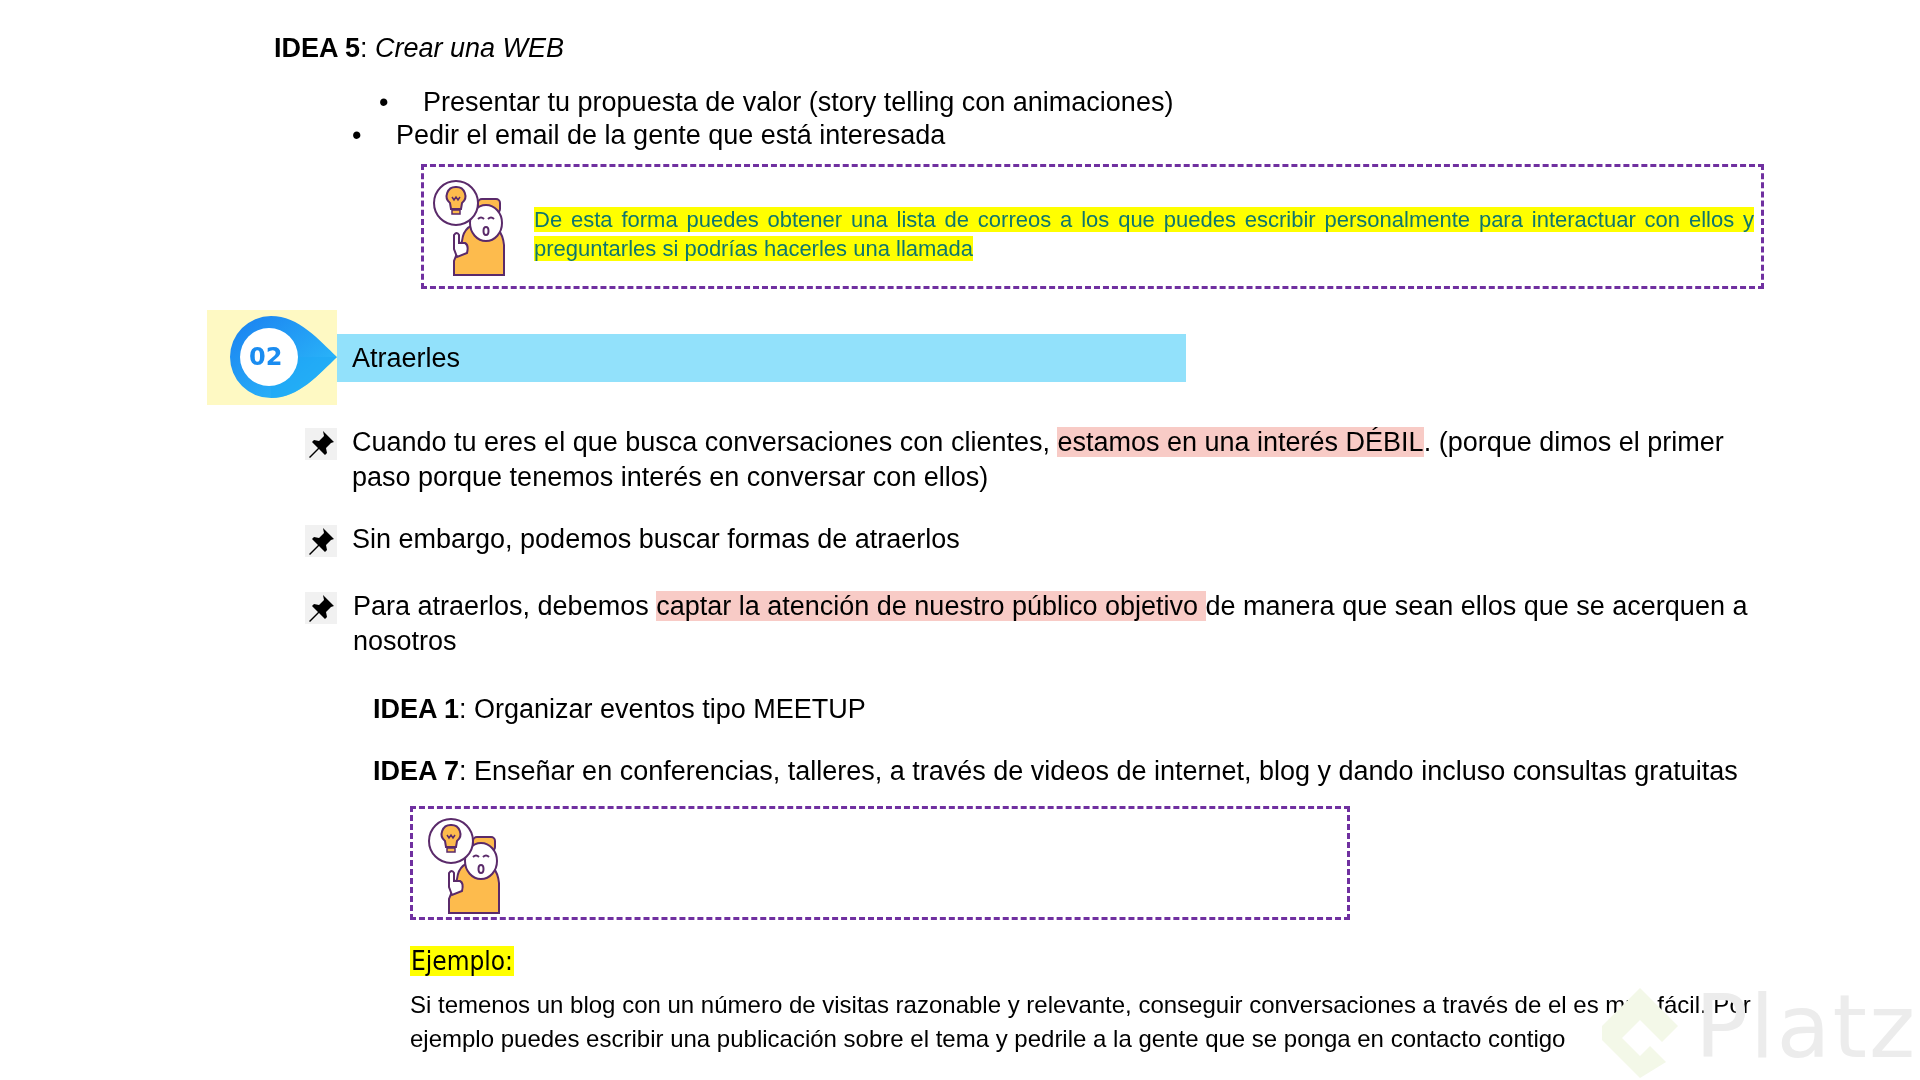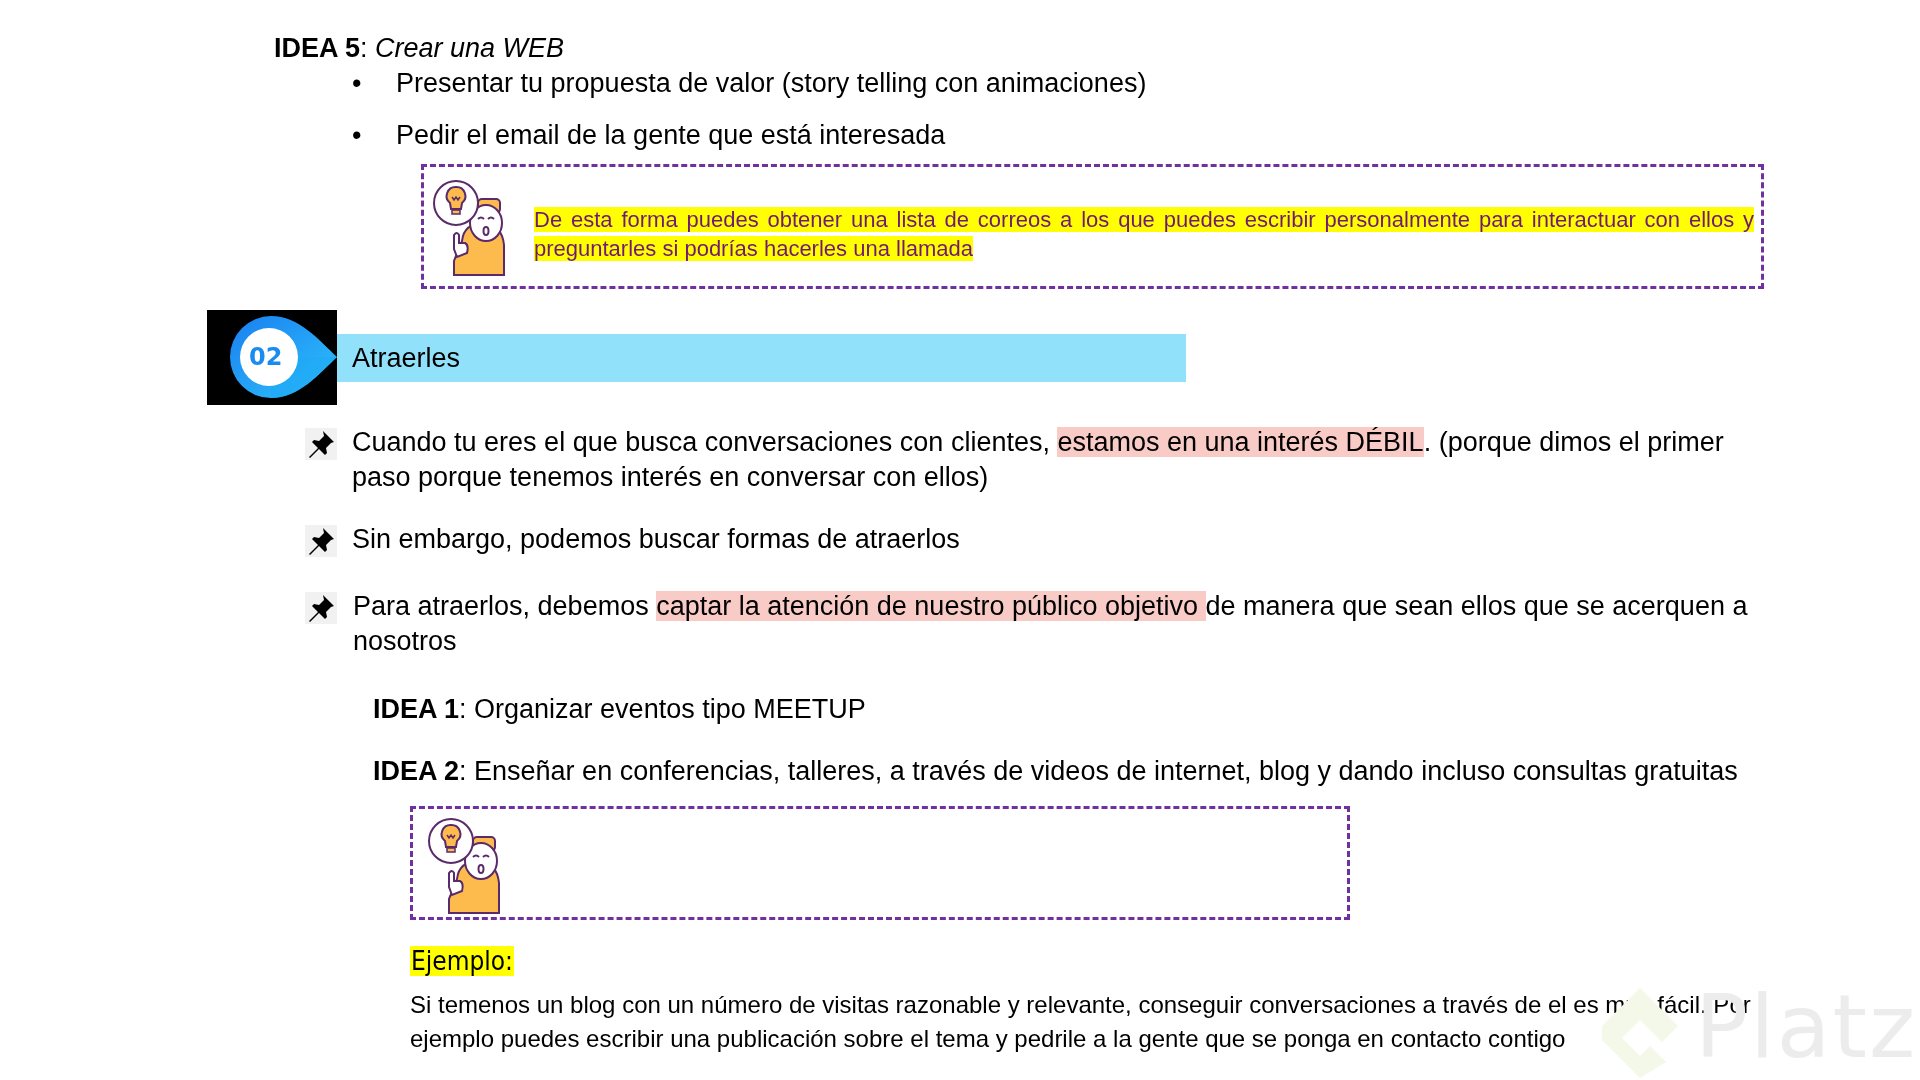--- a/index.html
+++ b/index.html
@@ -43,7 +43,7 @@
   <b>IDEA 5</b><span>: </span><i>Crear una WEB</i>
 </div>
 
-<div class="abs bullet-row" style="top:68px;">
+<div class="abs bullet-row" style="top:87px;margin-left:27px;">
   <span class="dot">•</span><span>Presentar tu propuesta de valor (story telling con animaciones)</span>
 </div>
 <div class="abs bullet-row" style="top:120px;">

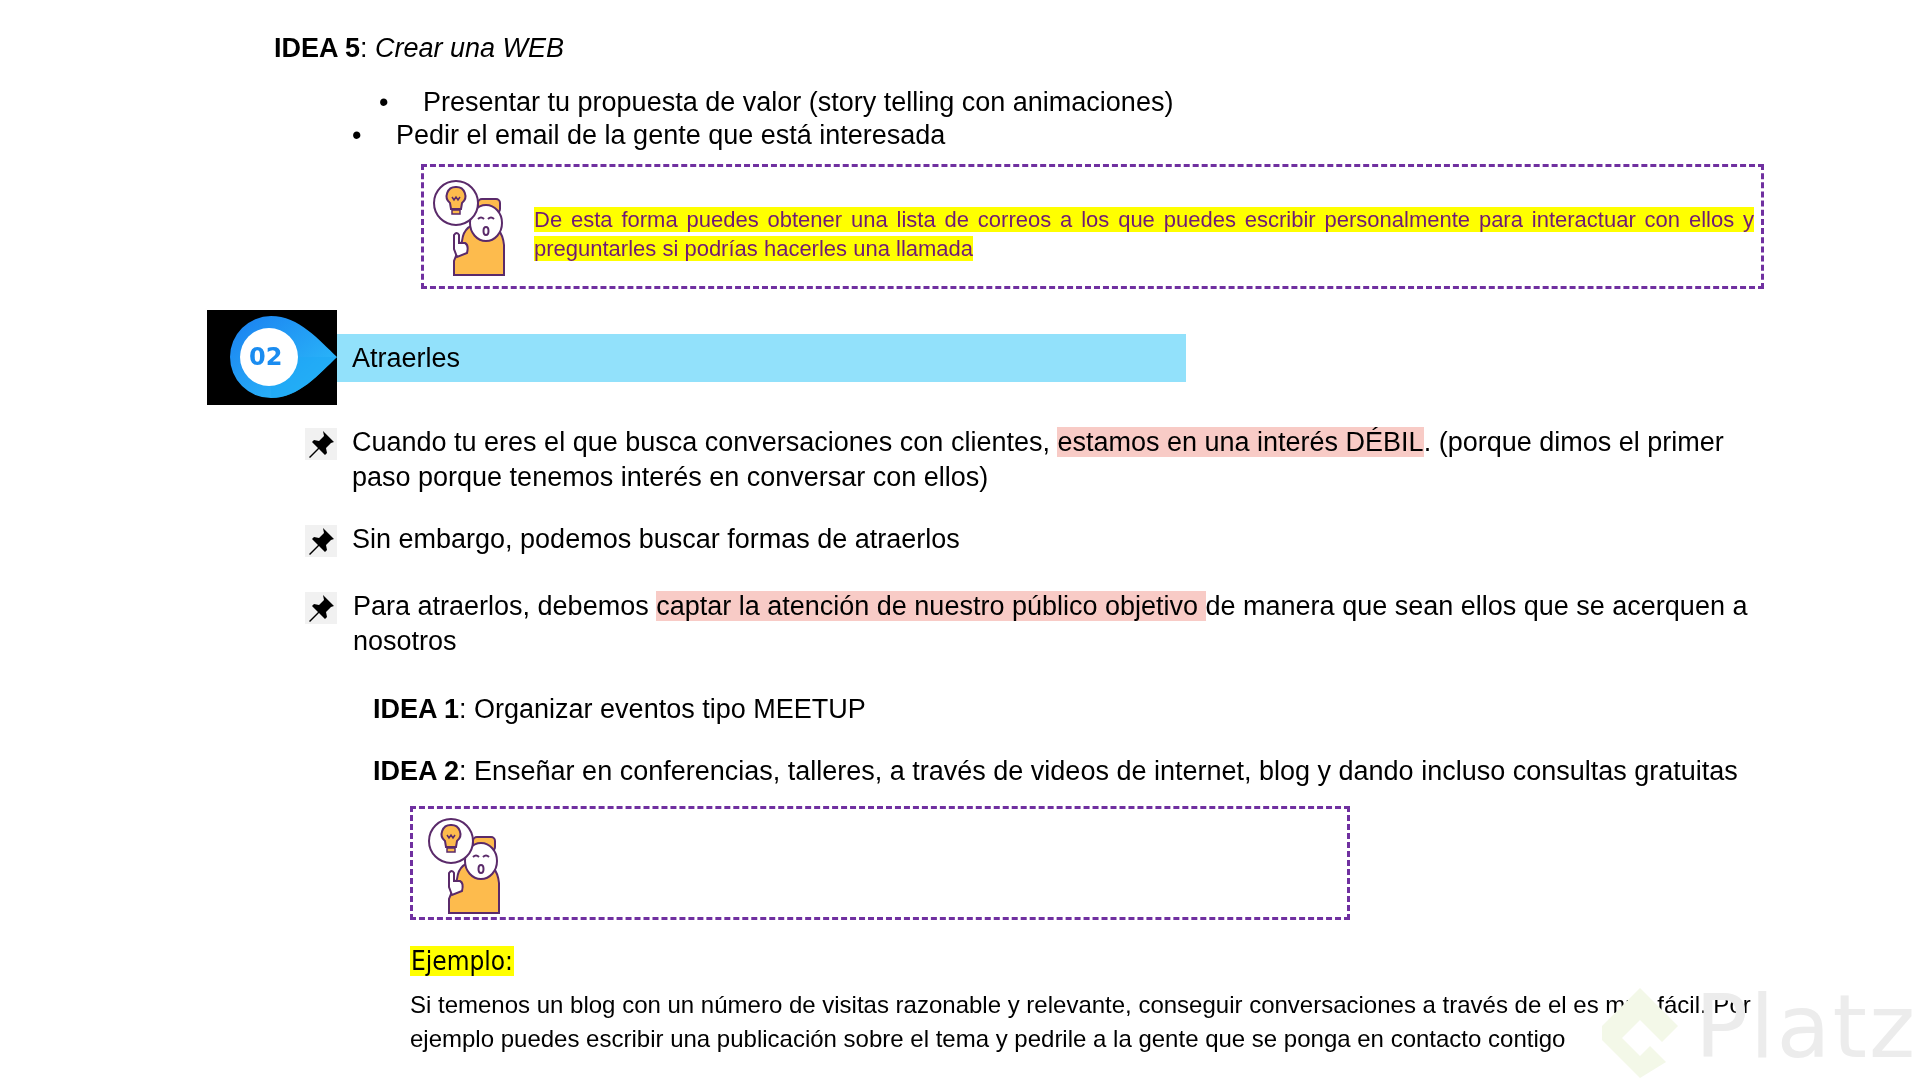--- a/index.html
+++ b/index.html
@@ -18,7 +18,7 @@
   .tip1 .tip-icon { left:8px; top:12px; }
   .tip2 .tip-icon { left:14px; top:8px; }
   .tip1 .tip-text { position:absolute; left:110px; top:38px; width:1220px; font-size:22px; line-height:29px;
-         color:#701a75; text-align:justify; }
+         color:#0f766e; text-align:justify; }
   .tip1 .tip-text span { background:#ffff00; }
   .tip2 .tip-text { position:absolute; left:119px; top:36px; font-size:27px; color:#7030a0; white-space:nowrap; }
   .badge-bg { left:207px; top:310px; width:130px; height:95px; background:#000000; }

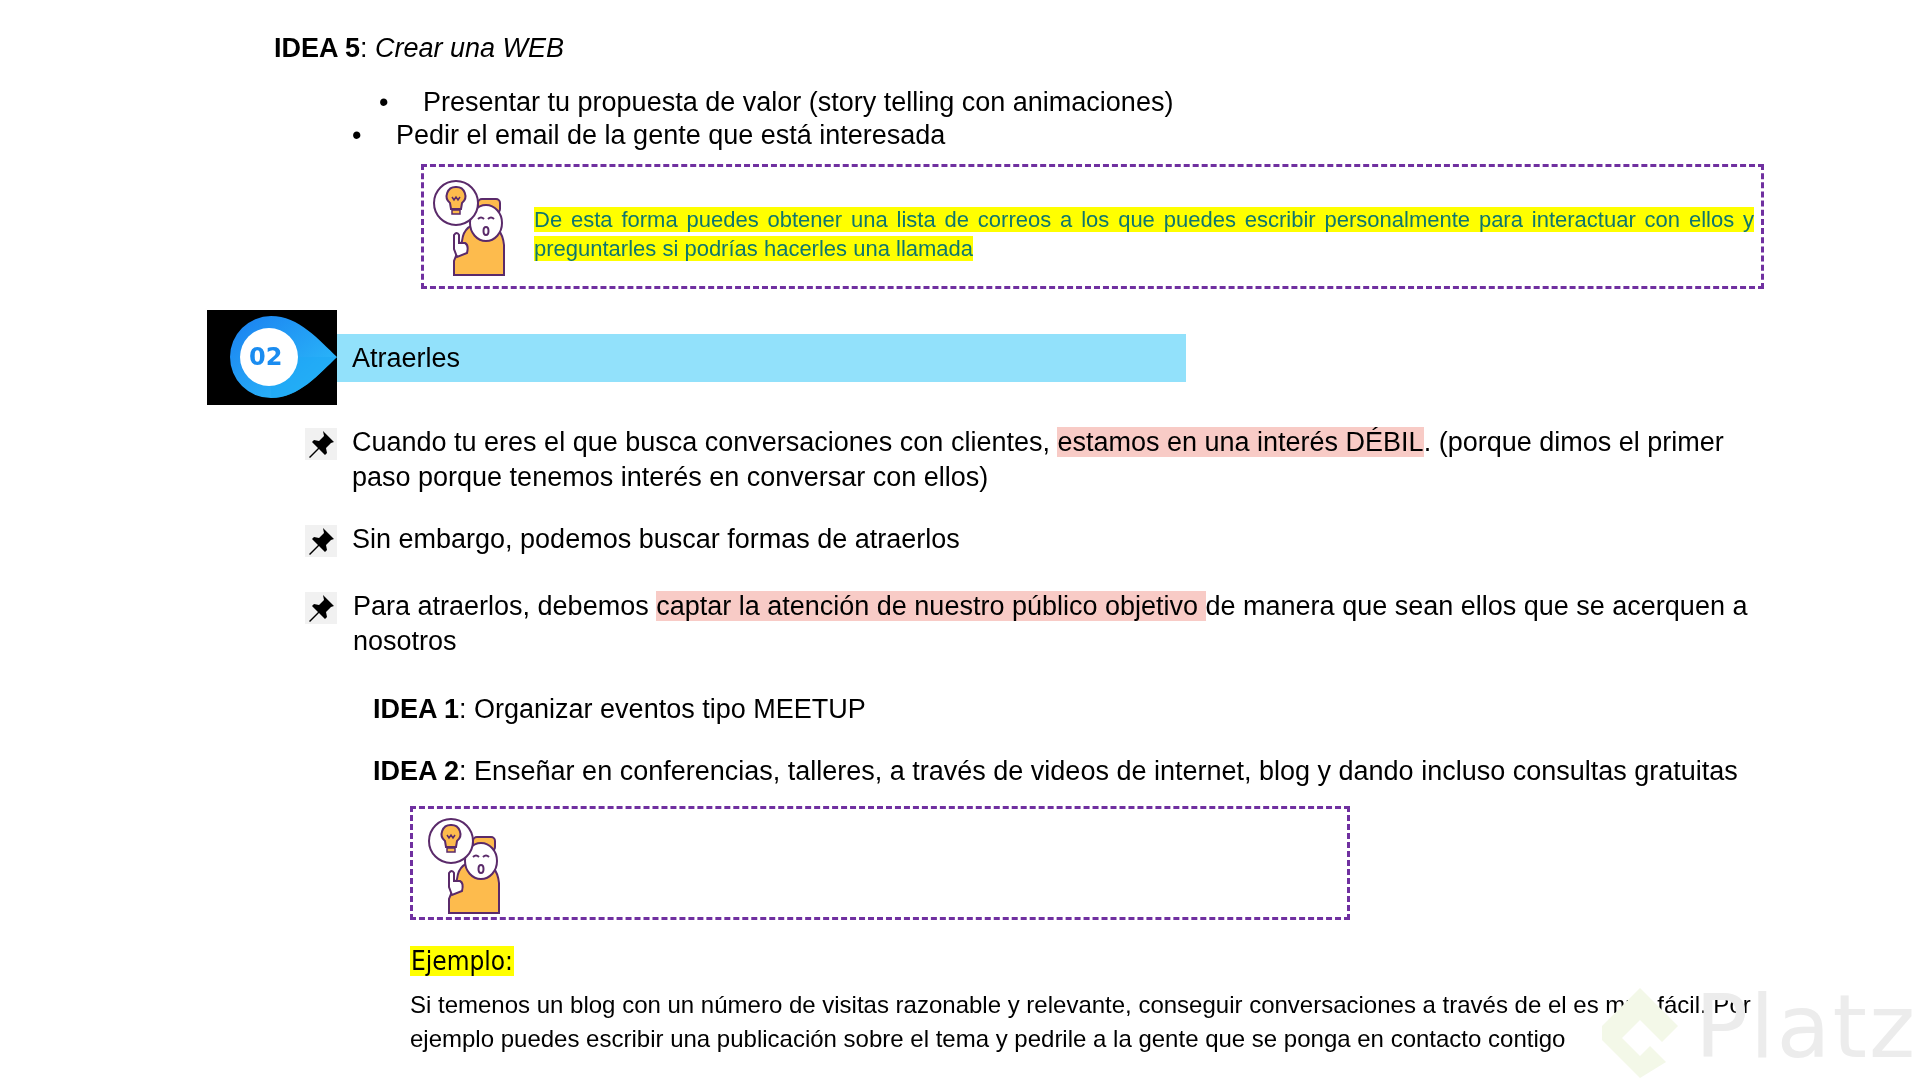--- a/index.html
+++ b/index.html
@@ -21,7 +21,7 @@
          color:#0f766e; text-align:justify; }
   .tip1 .tip-text span { background:#ffff00; }
   .tip2 .tip-text { position:absolute; left:119px; top:36px; font-size:27px; color:#7030a0; white-space:nowrap; }
-  .badge-bg { left:207px; top:310px; width:130px; height:95px; background:#000000; }
+  .badge-bg { left:207px; top:310px; width:130px; height:95px; background:#fef9c3; }
   .section-bar { left:337px; top:334px; width:849px; height:48px; background:#92e1fb; }
   .section-bar span { position:absolute; left:15px; top:9px; font-size:27px; }
   .pin-item { left:305px; width:1450px; font-size:27px; line-height:35px; }

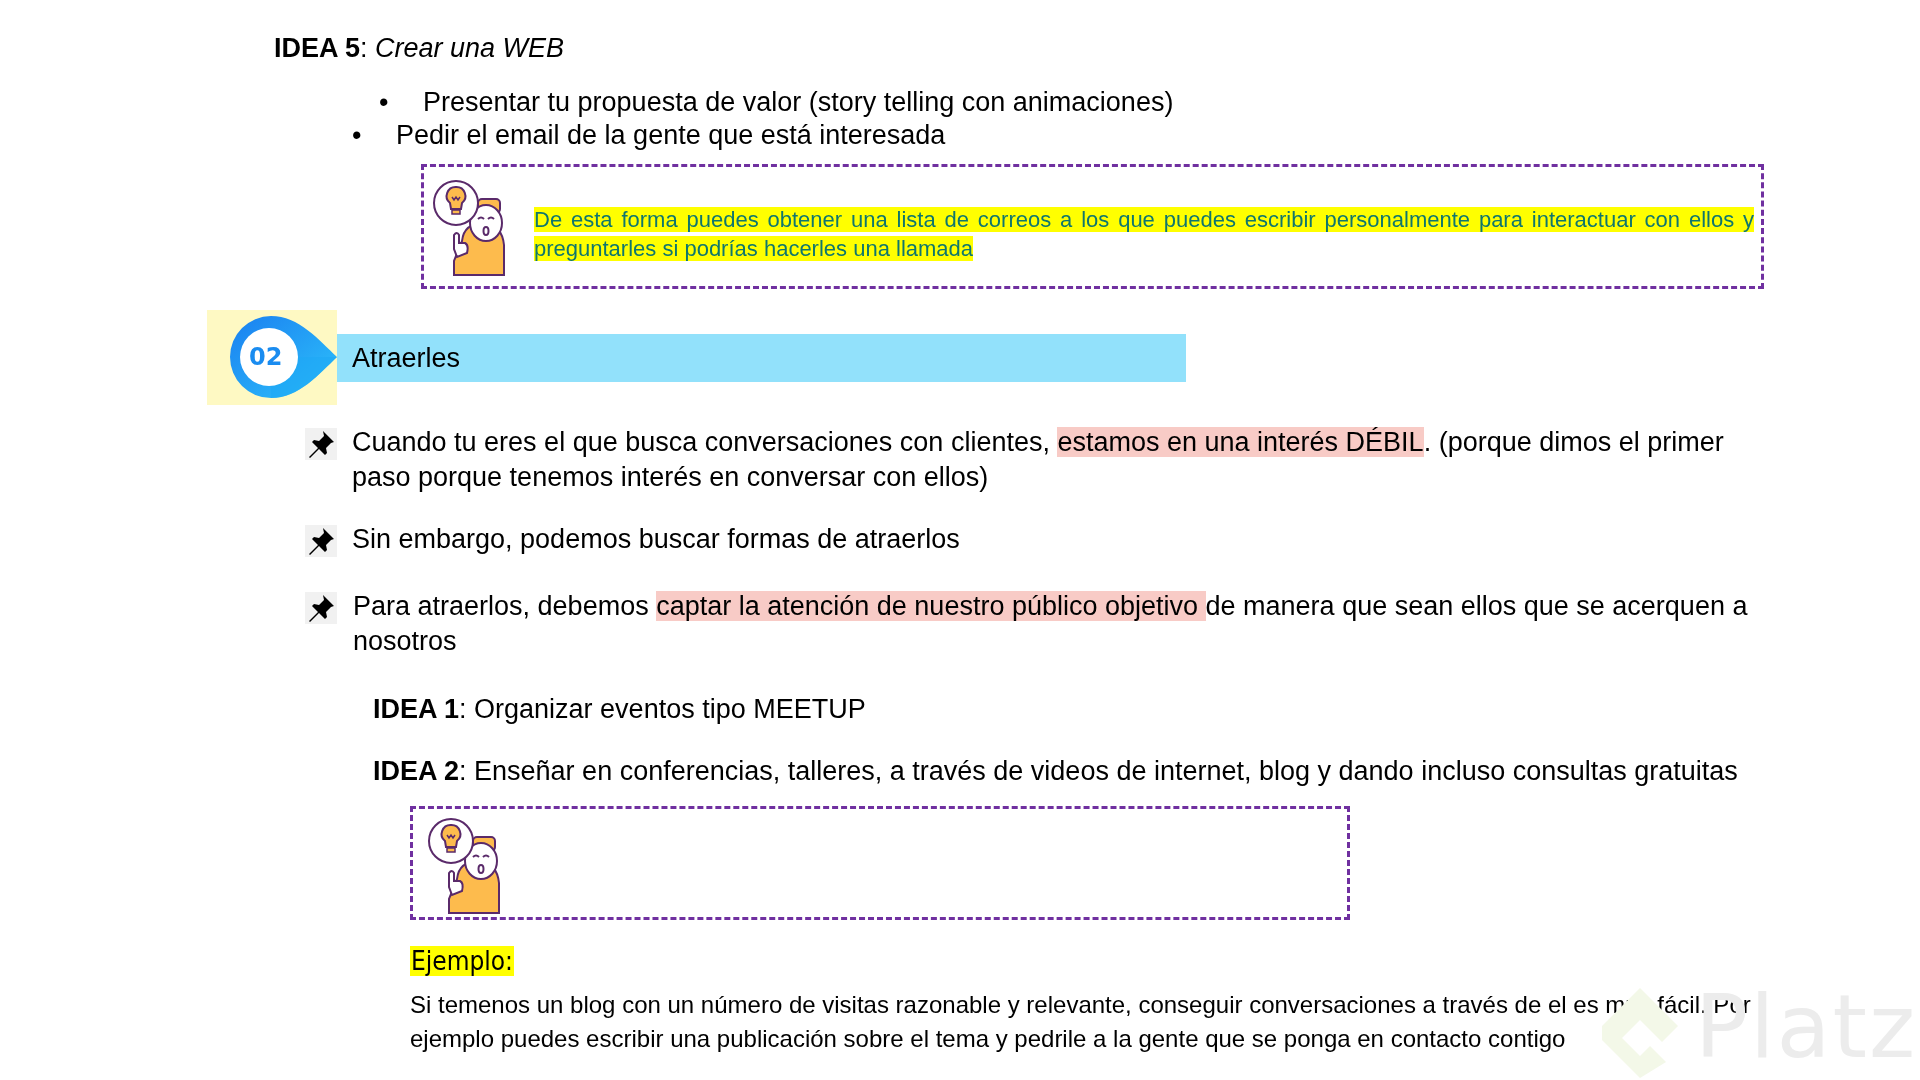--- a/index.html
+++ b/index.html
@@ -117,7 +117,7 @@
   <b>IDEA 1</b><span>: </span><span>Organizar eventos tipo MEETUP</span>
 </div>
 <div class="abs idea-line" style="top:756px;">
-  <b>IDEA 2</b><span>: </span><span>Enseñar en conferencias, talleres, a través de videos de internet, blog y dando incluso consultas gratuitas</span>
+  <b>IDEA 7</b><span>: </span><span>Enseñar en conferencias, talleres, a través de videos de internet, blog y dando incluso consultas gratuitas</span>
 </div>
 
 <div class="abs tipbox tip2">

